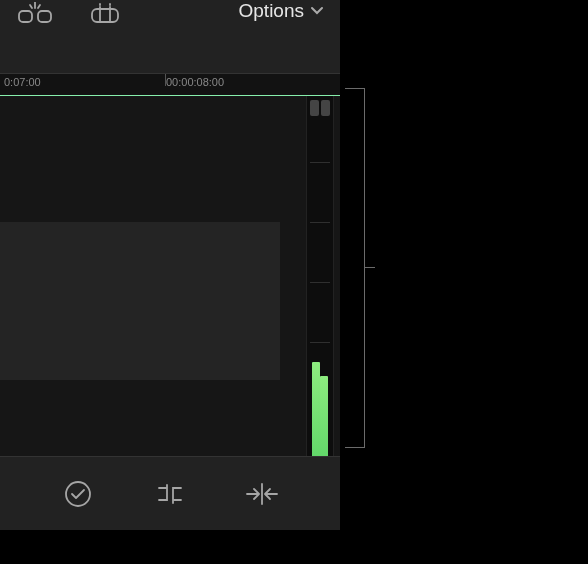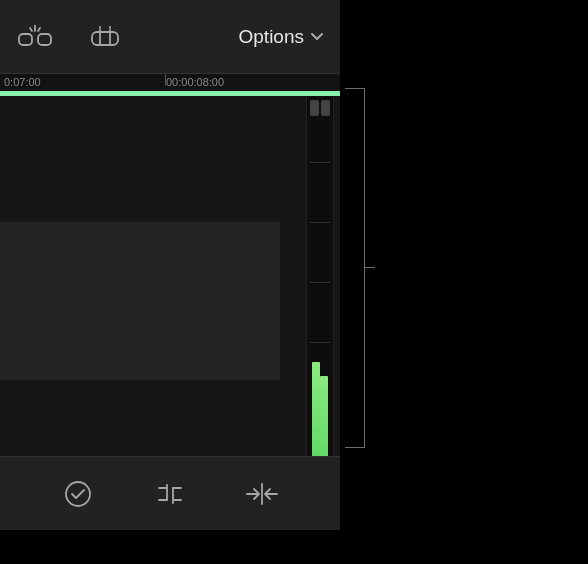--- a/index.html
+++ b/index.html
@@ -25,7 +25,7 @@
       height: 74px;
       background: #222;
       display: flex;
-      align-items: center;
+      align-items: flex-start;
       padding: 0 16px;
       gap: 32px;
       border-bottom: 1px solid #333;

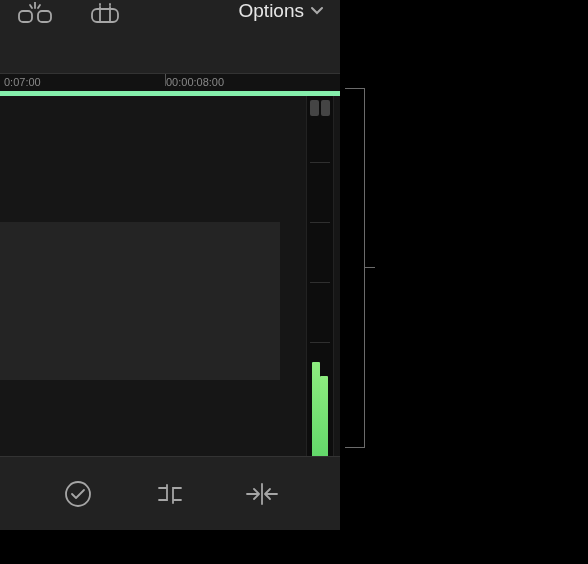--- a/index.html
+++ b/index.html
@@ -56,7 +56,7 @@
       height: 22px;
       background: #121212;
       position: relative;
-      border-bottom: 5px solid #86efac;
+      border-bottom: 1px solid #86efac;
       font-size: 11px;
       color: #888;
     }

